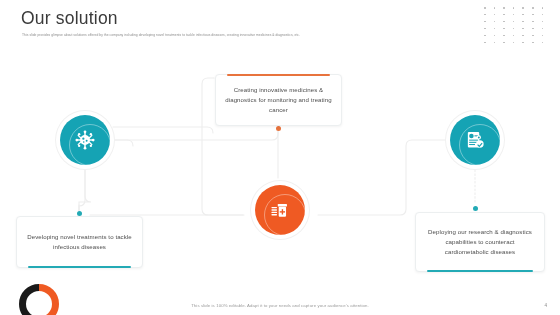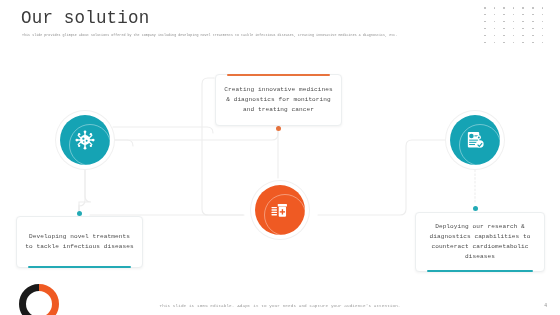--- a/index.html
+++ b/index.html
@@ -8,7 +8,7 @@
     font-family:"Liberation Sans","DejaVu Sans",sans-serif;
     position:relative;
   }
-  .slide{position:absolute;inset:0;background:#fff;overflow:hidden;font-family:Liberation Mono, monospace;}
+  .slide{position:absolute;inset:0;background:#fff;overflow:hidden;}
 
   
   .title{

